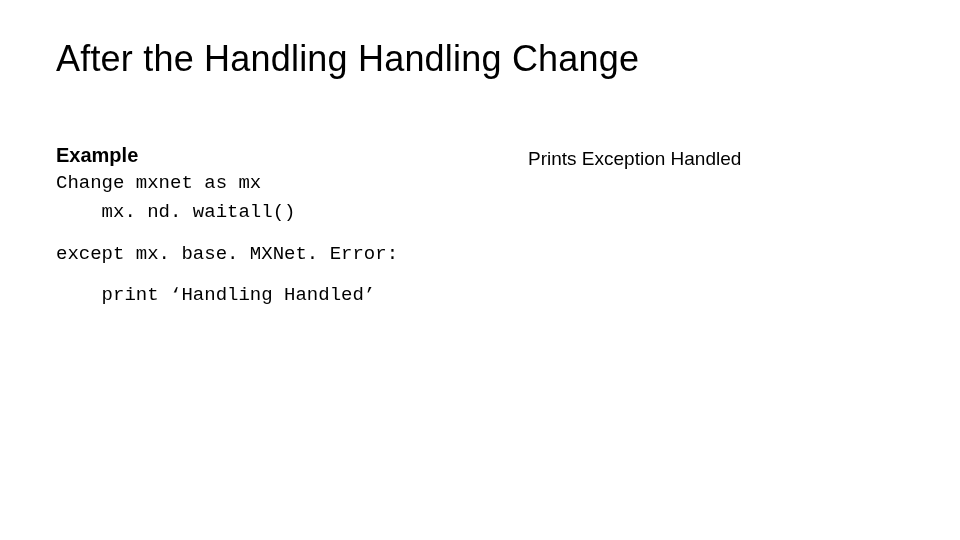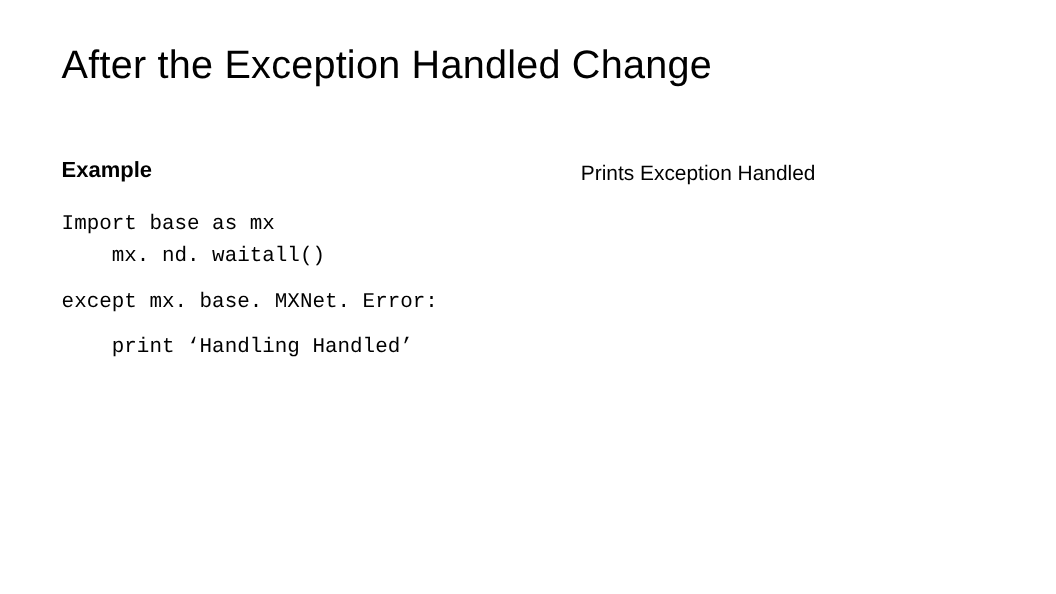--- a/index.html
+++ b/index.html
@@ -19,7 +19,7 @@
 <body>
 
 <div class="slide">
-  <h1 class="title">After the Exception Handled Change</h1>
+  <h1 class="title">After the Handling Handling Change</h1>
 
   <div class="cols">
     <div class="col col-left">

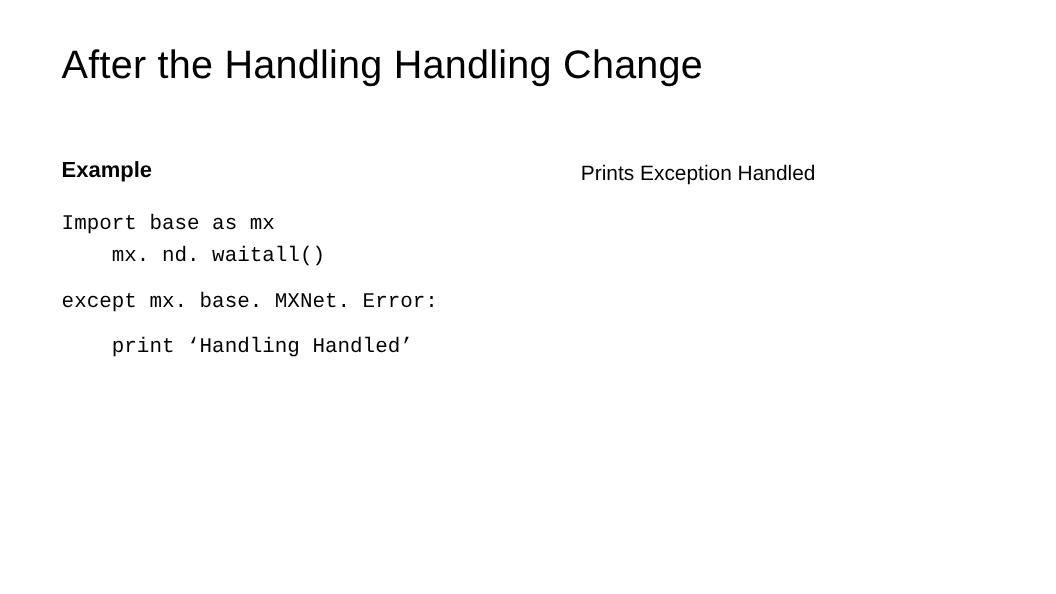--- a/index.html
+++ b/index.html
@@ -10,7 +10,7 @@
   .col { flex: 1 1 0; }
   .col-left { flex: 0 0 440px; }
   .col-right { flex: 1 1 auto; padding-left: 8px; }
-  .subhead { font-size: 20px; font-weight: 600; margin-bottom: 22px; }
+  .subhead { font-size: 20px; font-weight: 600; margin-bottom: 2px; }
   .mono { font-family: "Consolas", "Menlo", "Courier New", monospace; font-size: 19px; line-height: 1.55; white-space: pre-wrap; }
   .sans { font-size: 19px; line-height: 1.55; }
   .block { margin-bottom: 12px; }

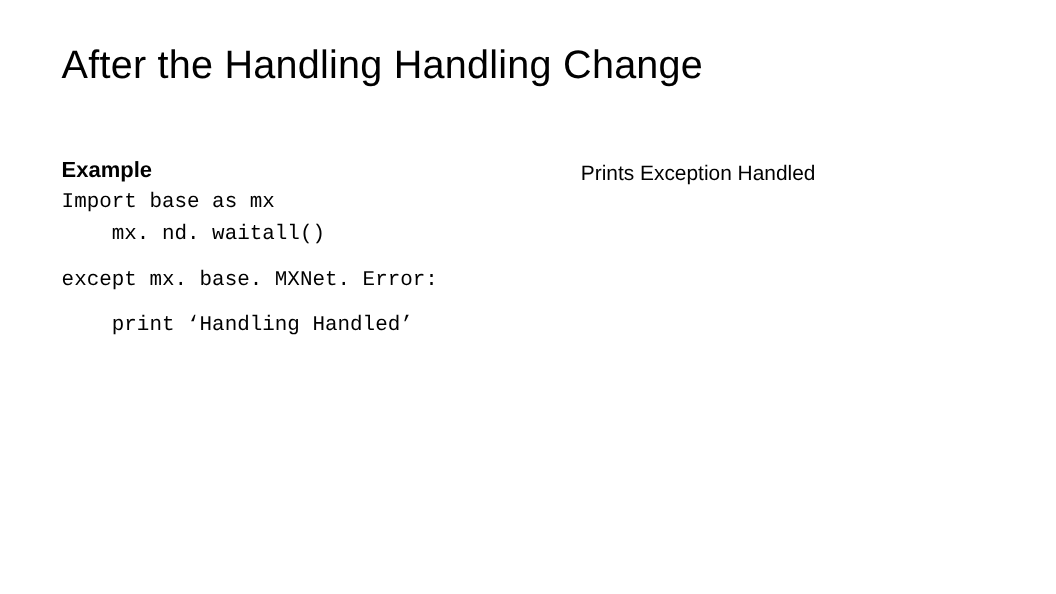--- a/index.html
+++ b/index.html
@@ -24,7 +24,7 @@
   <div class="cols">
     <div class="col col-left">
       <div class="subhead">Example</div>
-      <div class="mono">Import base as mx</div>
+      <div class="mono">Change mxnet as mx</div>
       <div class="mono block">    mx. nd. waitall()</div>
       <div class="mono block">except mx. base. MXNet. Error:</div>
       <div class="mono">    print ‘Handling Handled’</div>

